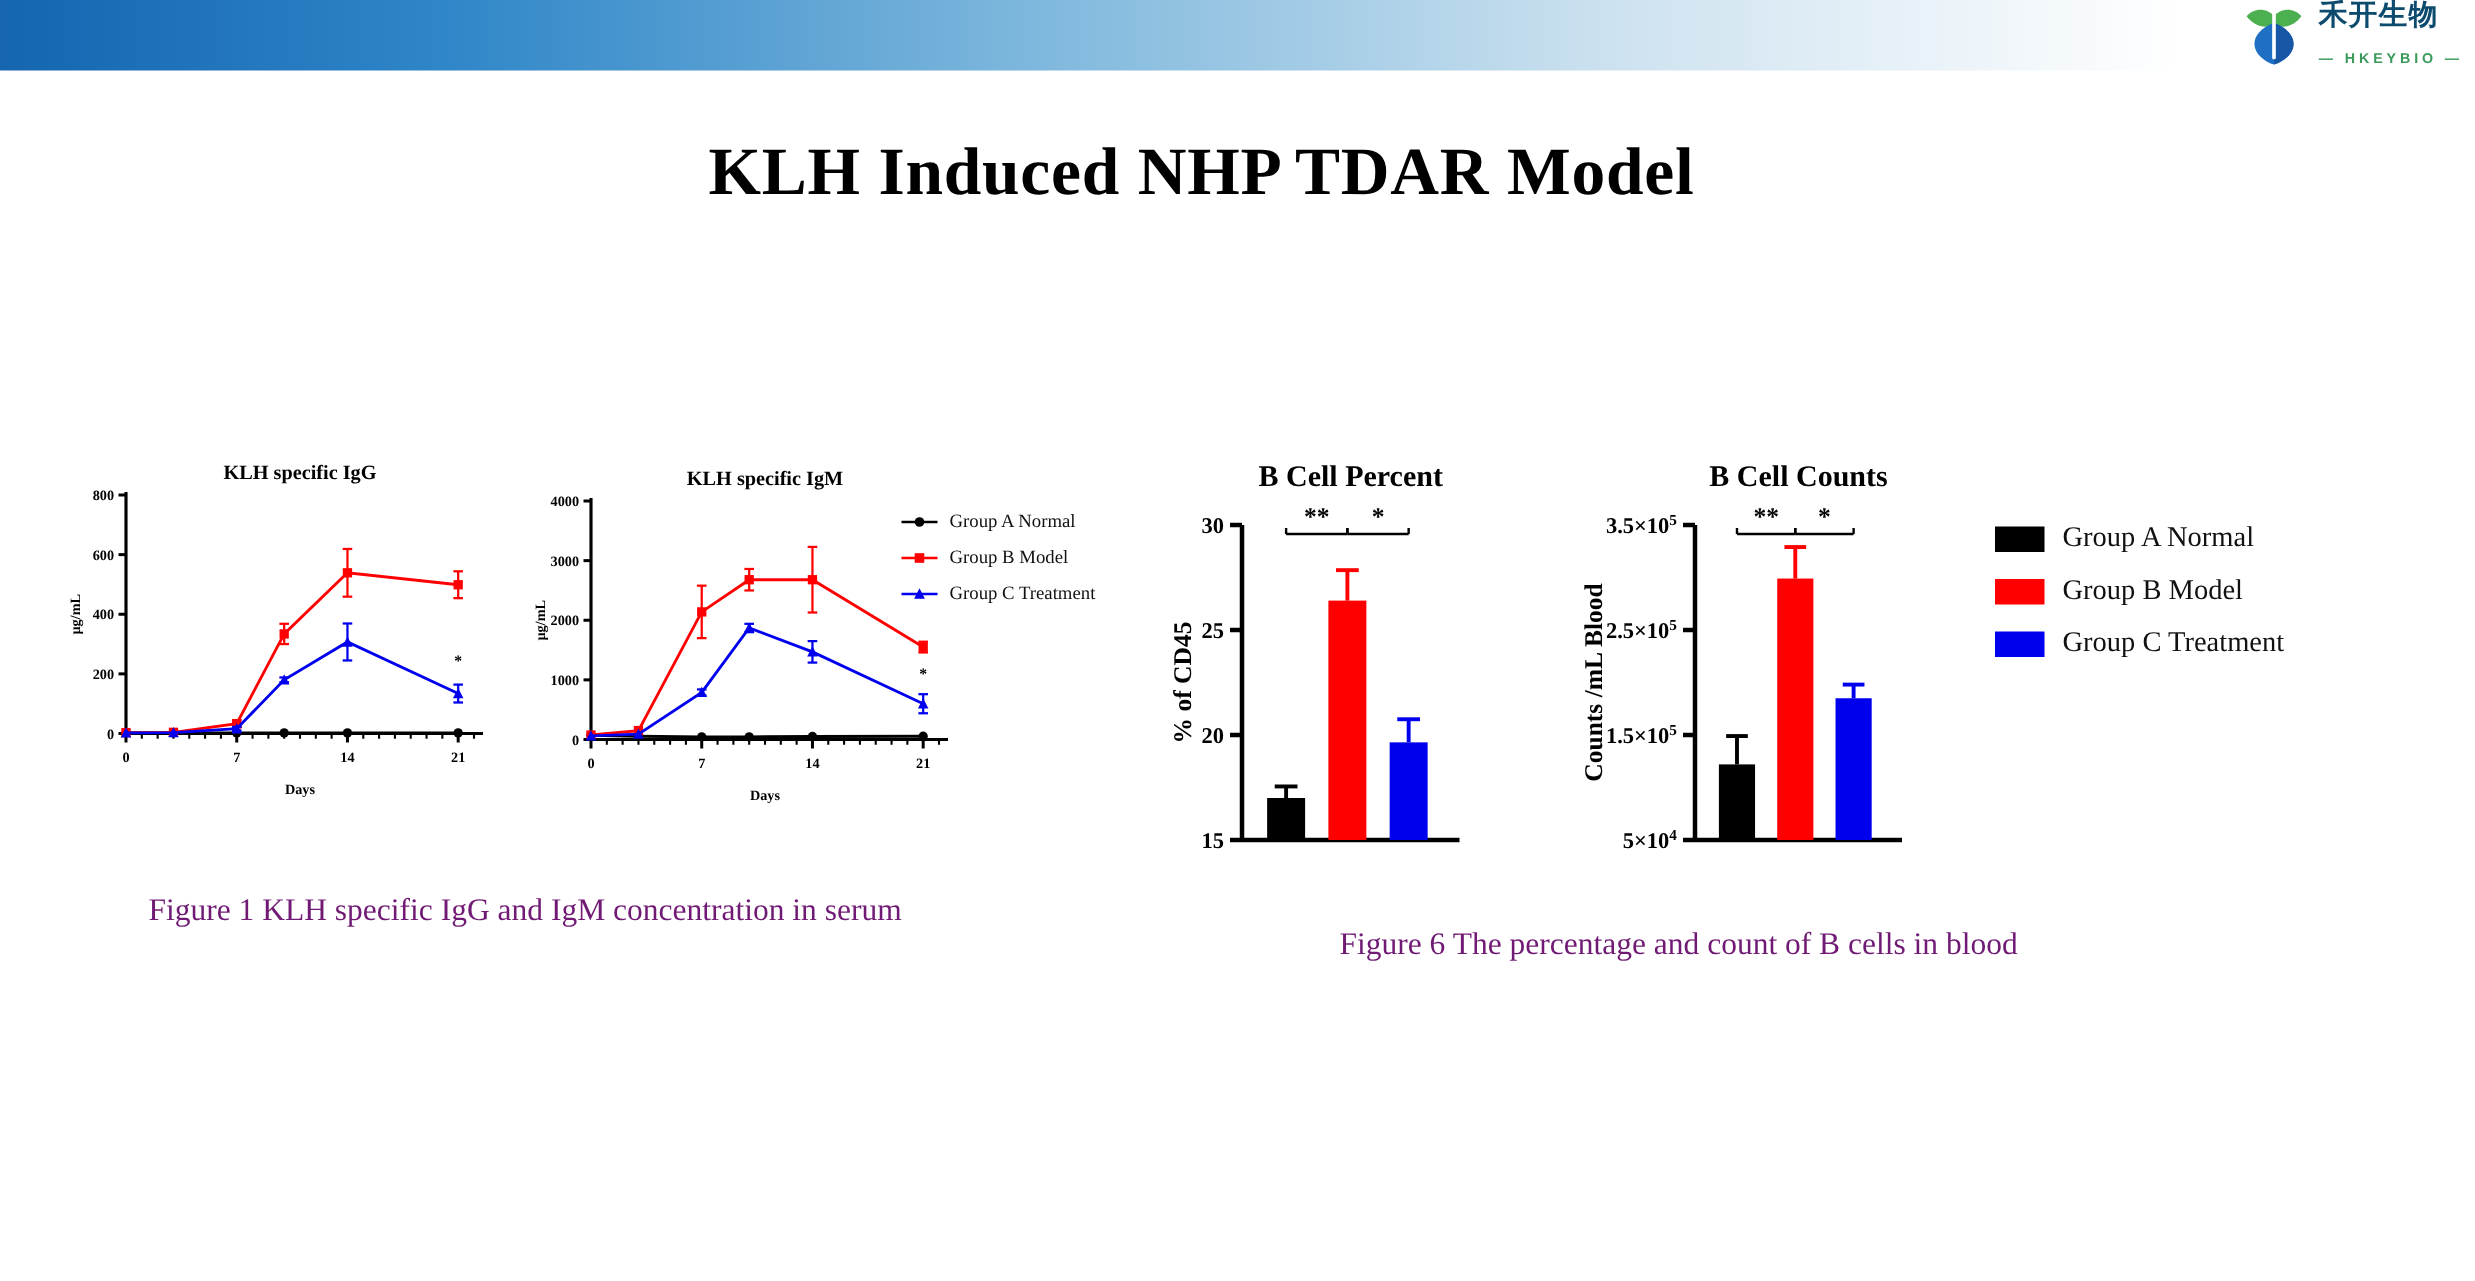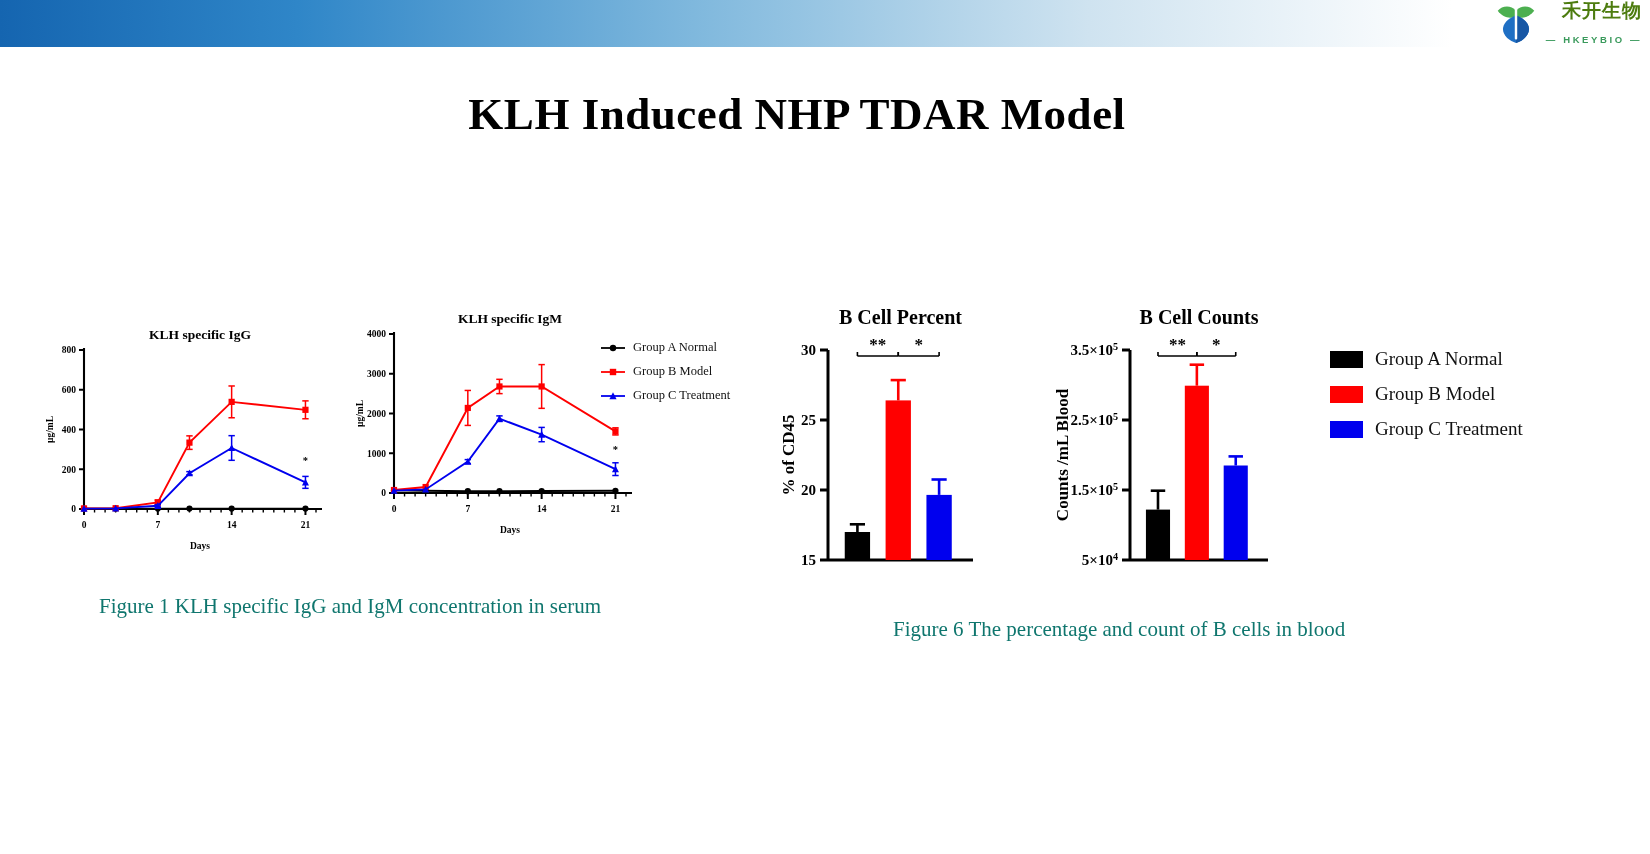--- a/index.html
+++ b/index.html
@@ -22,7 +22,7 @@
   .logo-text { display:flex; flex-direction:column; justify-content:center; line-height:1; }
   .logo-cn {
     font-family:"DejaVu Sans", sans-serif;
-    font-size:19px; font-weight:700; color:#4d7c0f; letter-spacing:1px;text-align:right;
+    font-size:19px; font-weight:700; color:#0c4a6e; letter-spacing:1px;
   }
   .logo-en {
     font-family:"Liberation Sans", sans-serif;

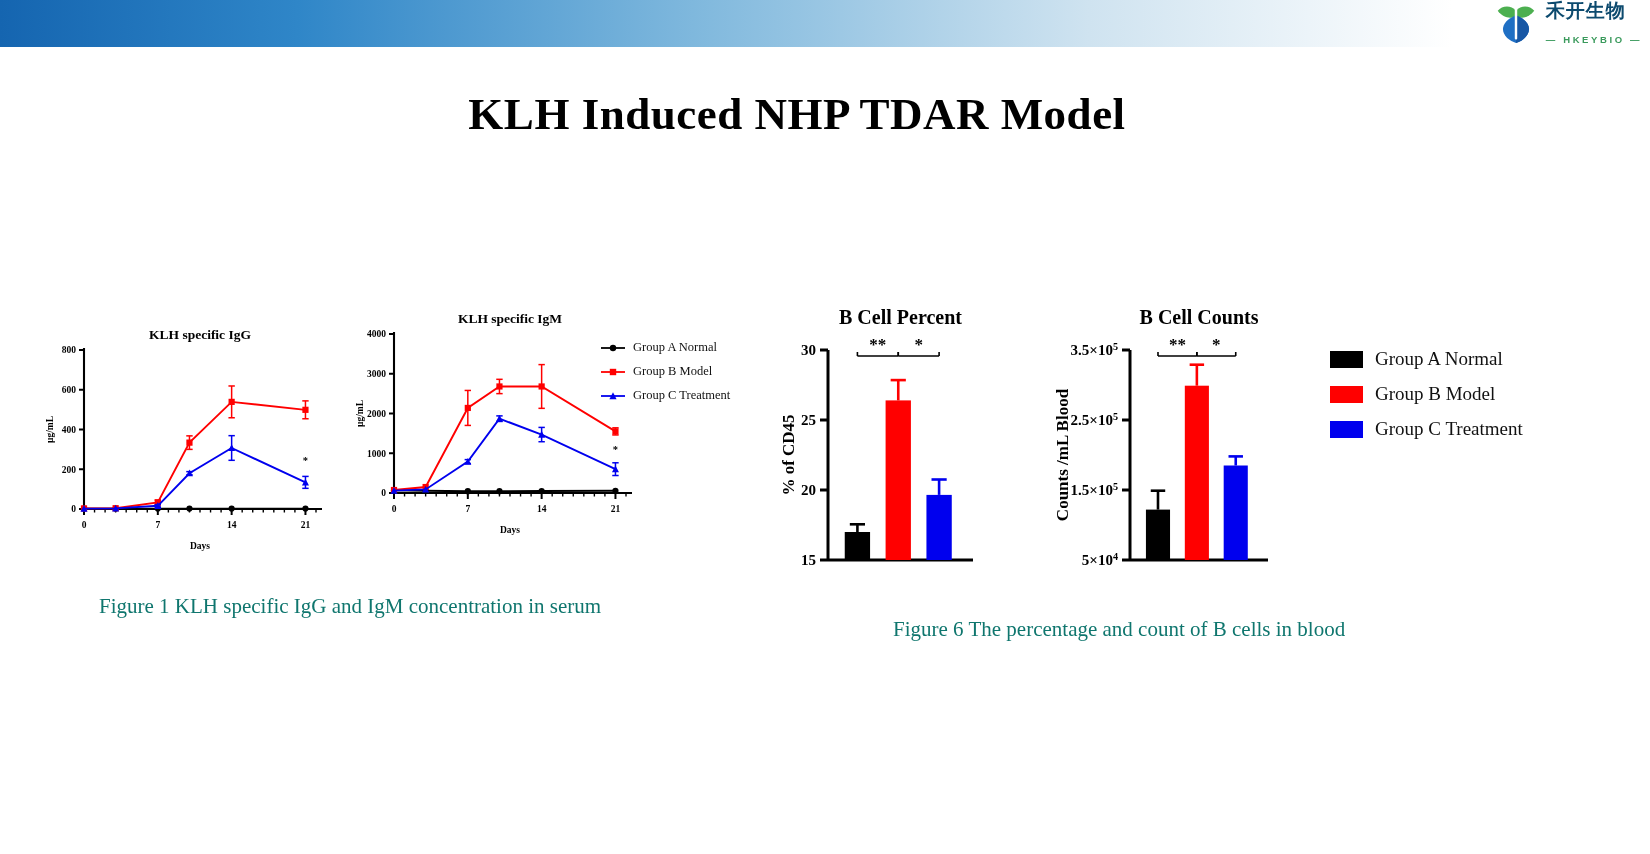--- a/index.html
+++ b/index.html
@@ -30,11 +30,12 @@
     margin-top:15px;
   }
   .slide-title {
-    position:absolute; left:17px; top:88px; width:1560px;
+    position:absolute; left:1px; top:88px; width:1560px;
     text-align:center;
     font-family:"Liberation Serif", serif;
     font-weight:700; font-size:45px; color:#000;
     letter-spacing:0.5px;
+    padding-left:20px;
   }
   .chart-wrap { position:absolute; }
   #fig1-igg  { left:40px;  top:316px;text-decoration:underline; }

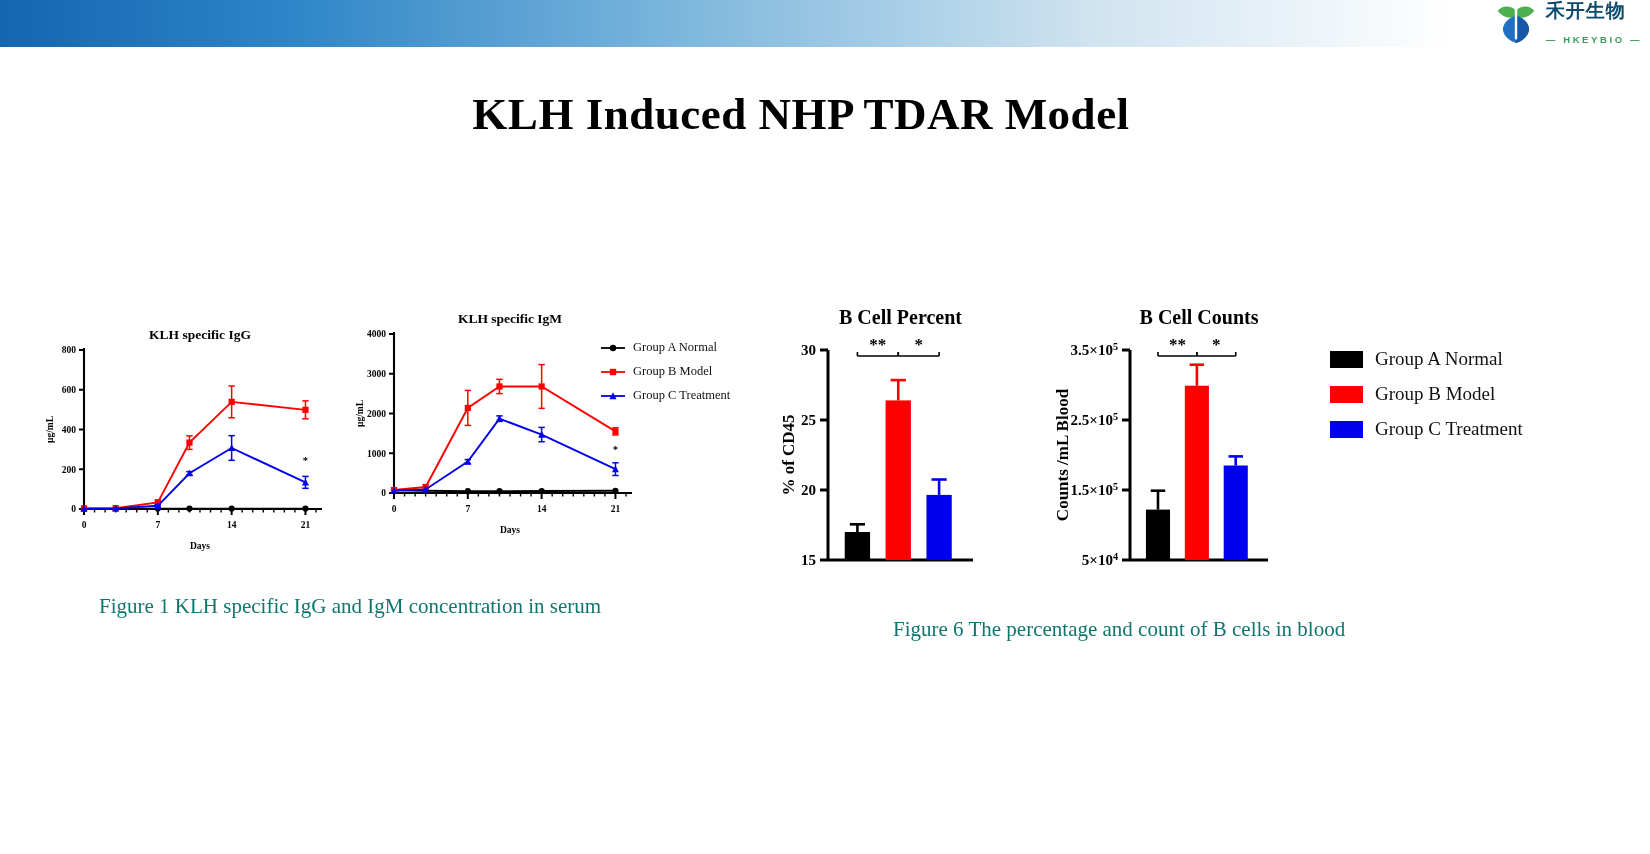--- a/index.html
+++ b/index.html
@@ -38,7 +38,7 @@
     padding-left:20px;
   }
   .chart-wrap { position:absolute; }
-  #fig1-igg  { left:40px;  top:316px;text-decoration:underline; }
+  #fig1-igg  { left:40px;  top:296px;text-decoration:underline; }
   #fig1-igm  { left:350px; top:300px; }
   #fig1-legend { left:600px; top:340px; }
   #fig2-bcp  { left:780px;  top:295px; }

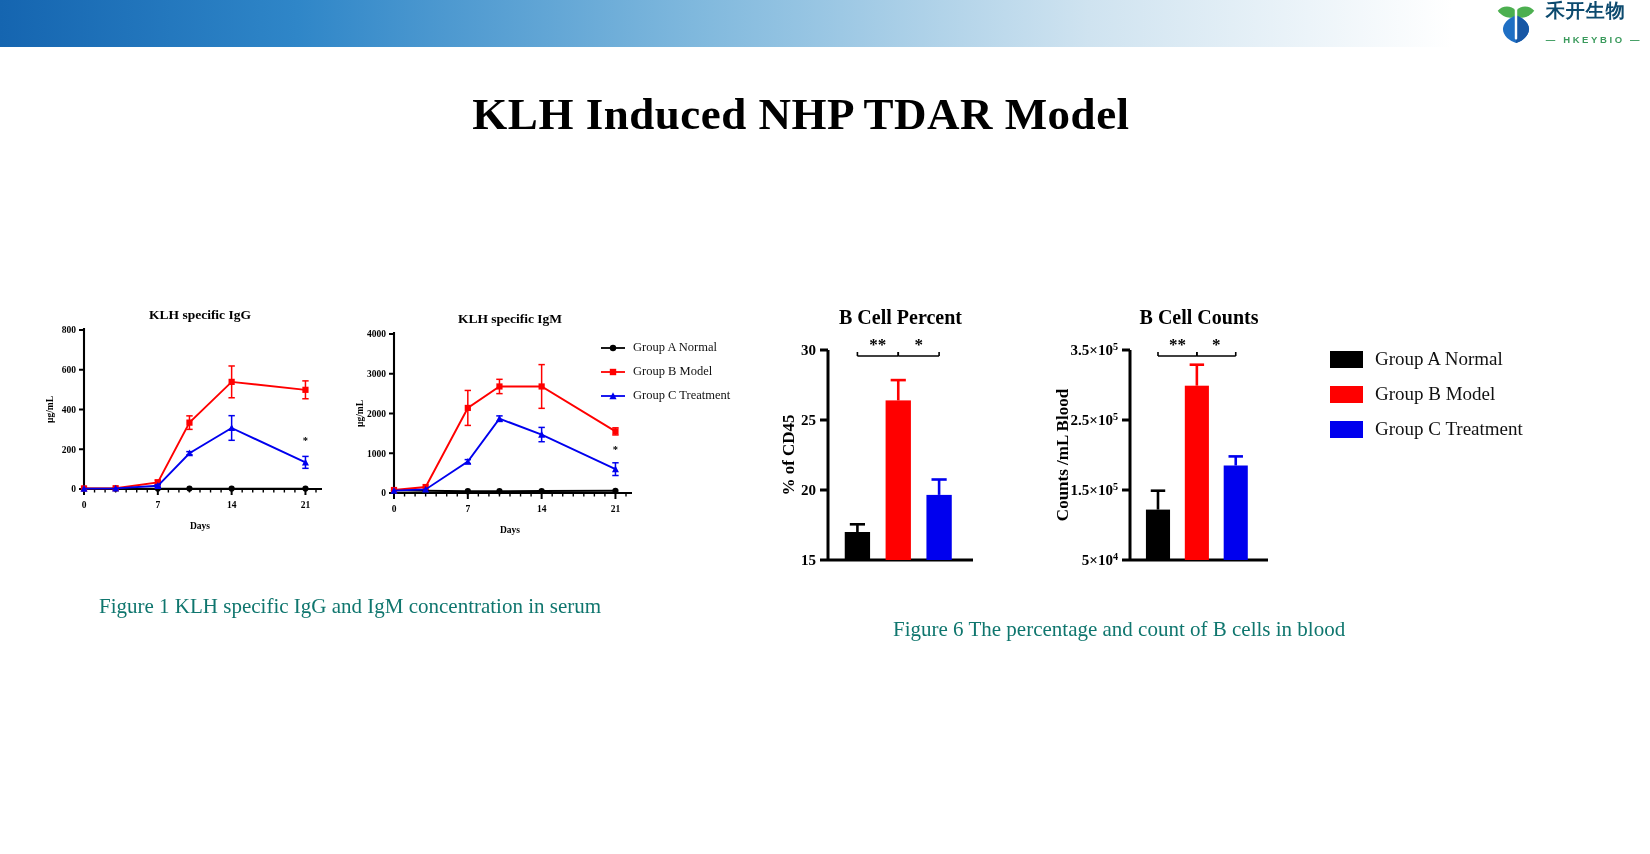--- a/index.html
+++ b/index.html
@@ -48,7 +48,7 @@
   .caption {
     position:absolute;
     font-family:"Liberation Serif", serif;
-    font-size:21px; color:#0f766e; white-space:nowrap;
+    font-size:21px; color:#701a75; white-space:nowrap;
   }
   #cap1 { left:99px;  top:594px; }
   #cap2 { left:893px; top:617px; }

